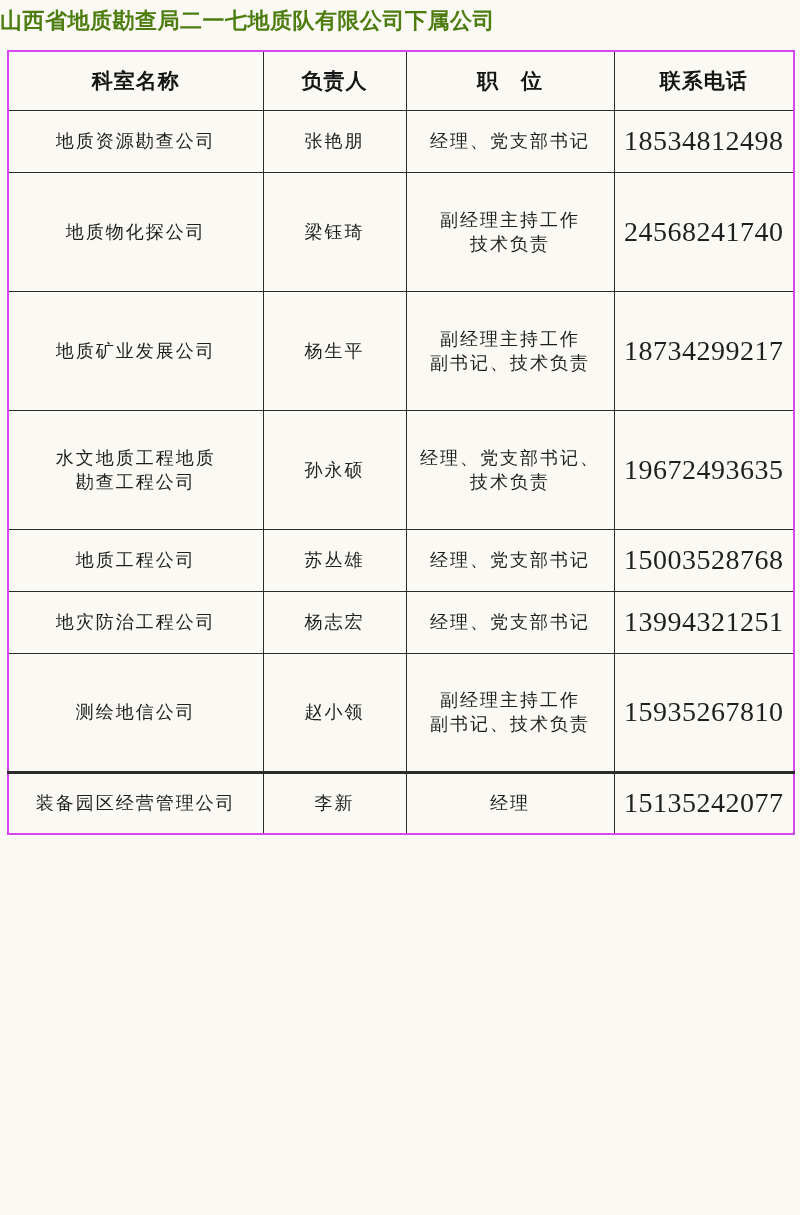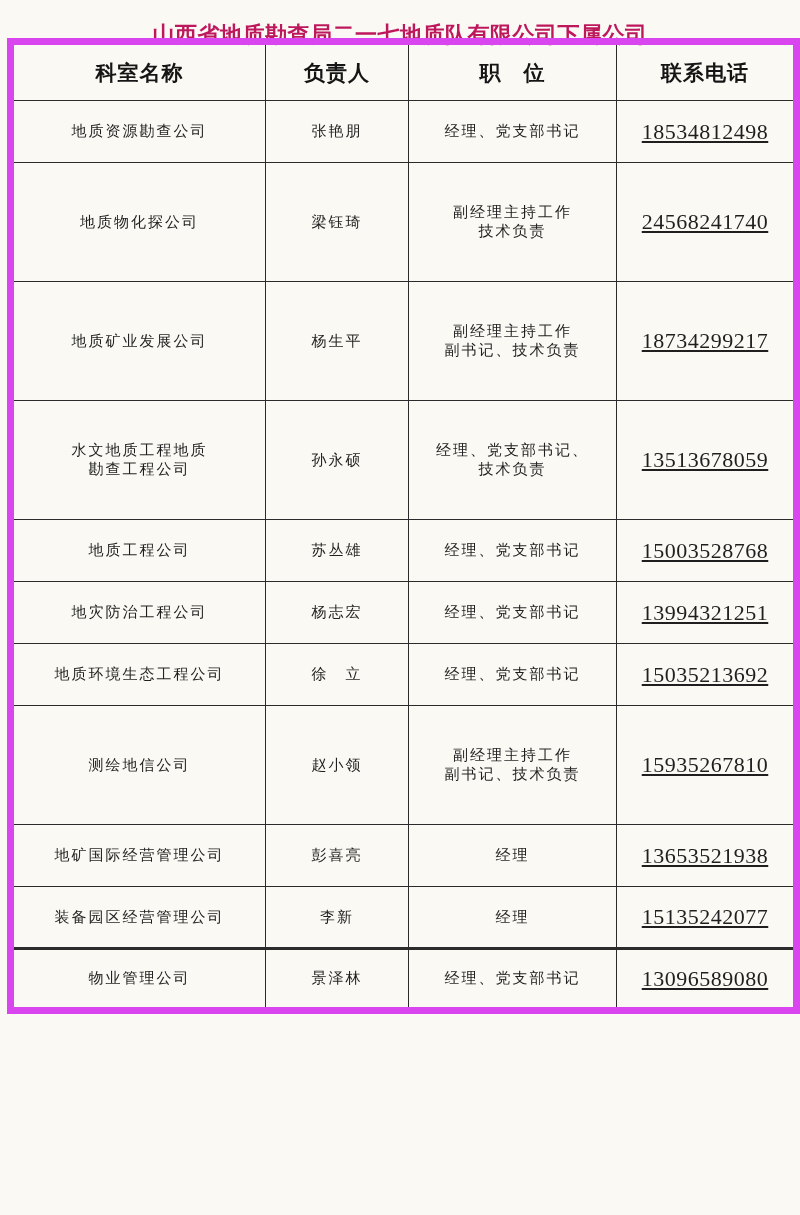--- a/index.html
+++ b/index.html
@@ -17,13 +17,13 @@
   }
   .page-title {
     margin: 0;
-    padding-top: 20px;
-    text-align: center;
+    padding-top: 6px;
+    text-align: left;
     font-family: "Liberation Sans", "DejaVu Sans", sans-serif;
     font-weight: bold;
     font-size: 22px;
     letter-spacing: 0.5px;
-    color: #be185d;
+    color: #4d7c0f;
   }
   table.doc-table {
     position: absolute;

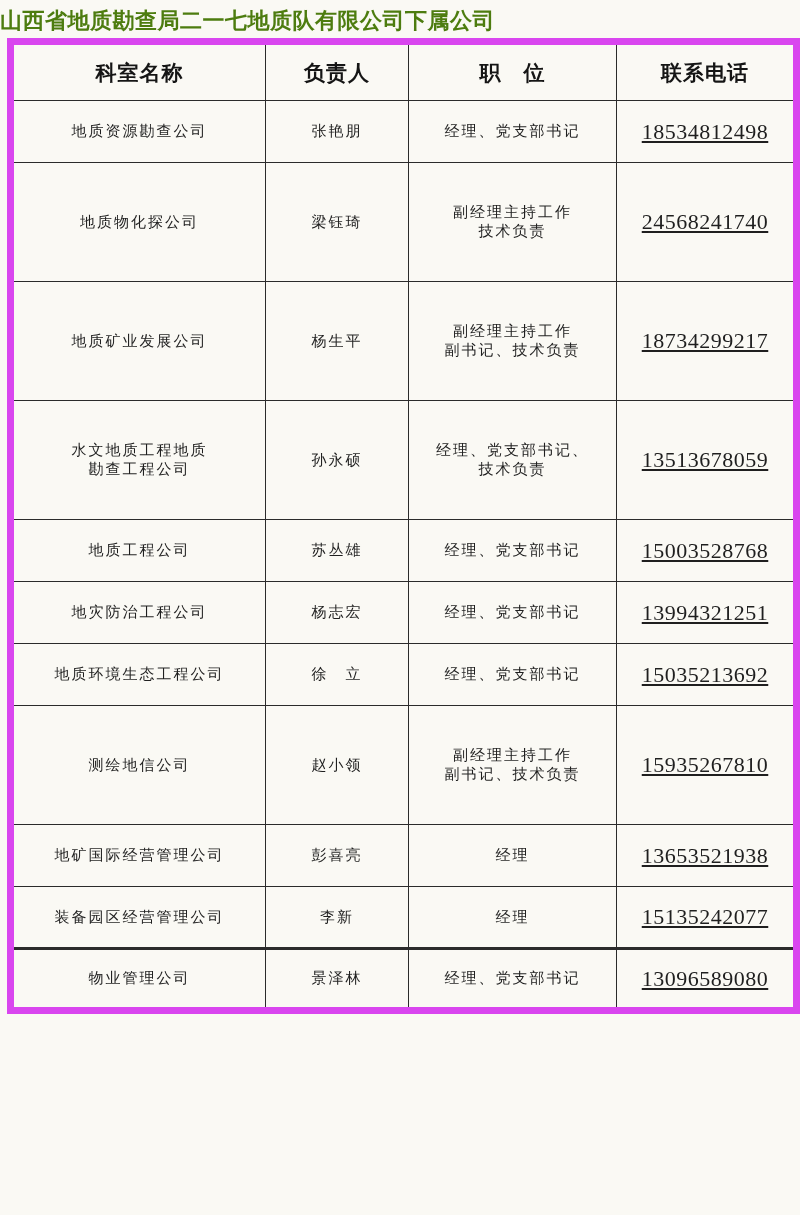--- a/index.html
+++ b/index.html
@@ -28,11 +28,11 @@
   table.doc-table {
     position: absolute;
     left: 7px;
-    top: 38px;
+    top: 50px;
     width: 786px;
     border-collapse: collapse;
     table-layout: fixed;
-    border: 7px solid #d946ef;
+    border: 2px solid #d946ef;
   }
   table.doc-table th,
   table.doc-table td {

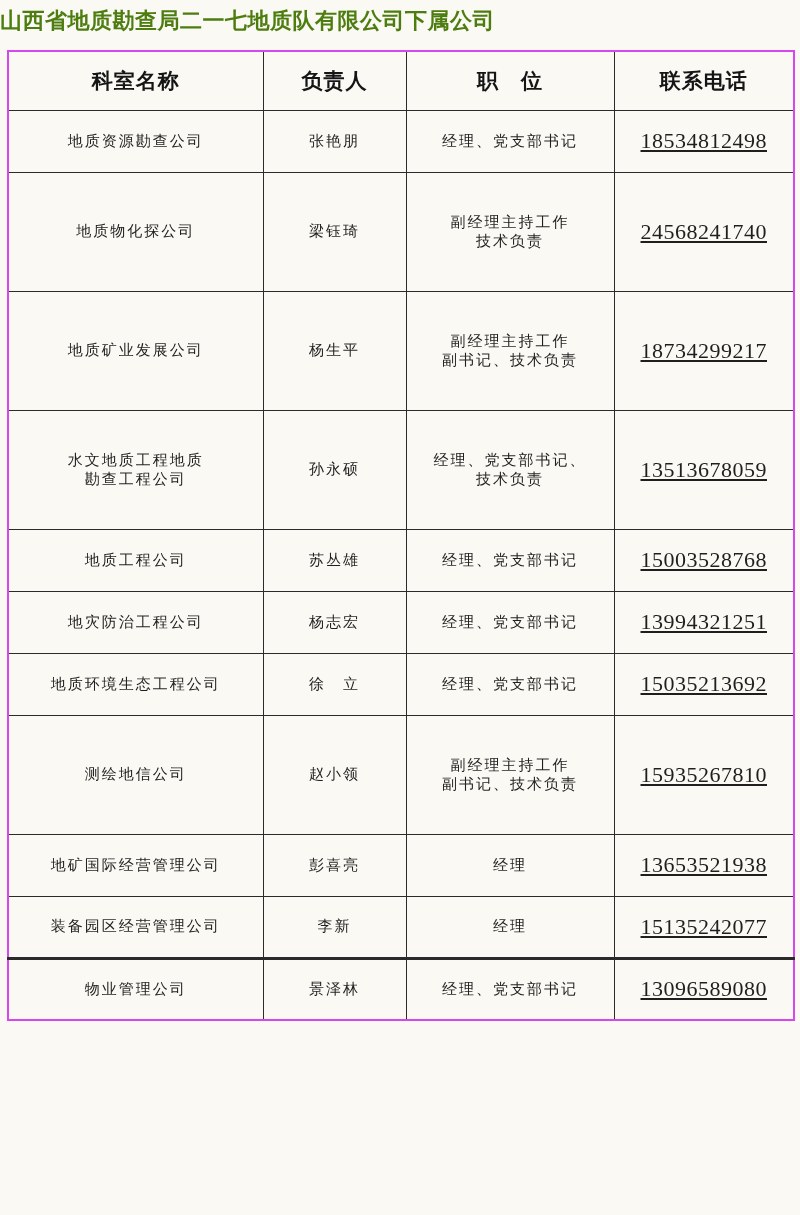--- a/index.html
+++ b/index.html
@@ -55,7 +55,7 @@
     color: #151515;
   }
   td {
-    font-size: 15px;
+    font-size: 18px;
     letter-spacing: 2px;
   }
   td.phone-cell {

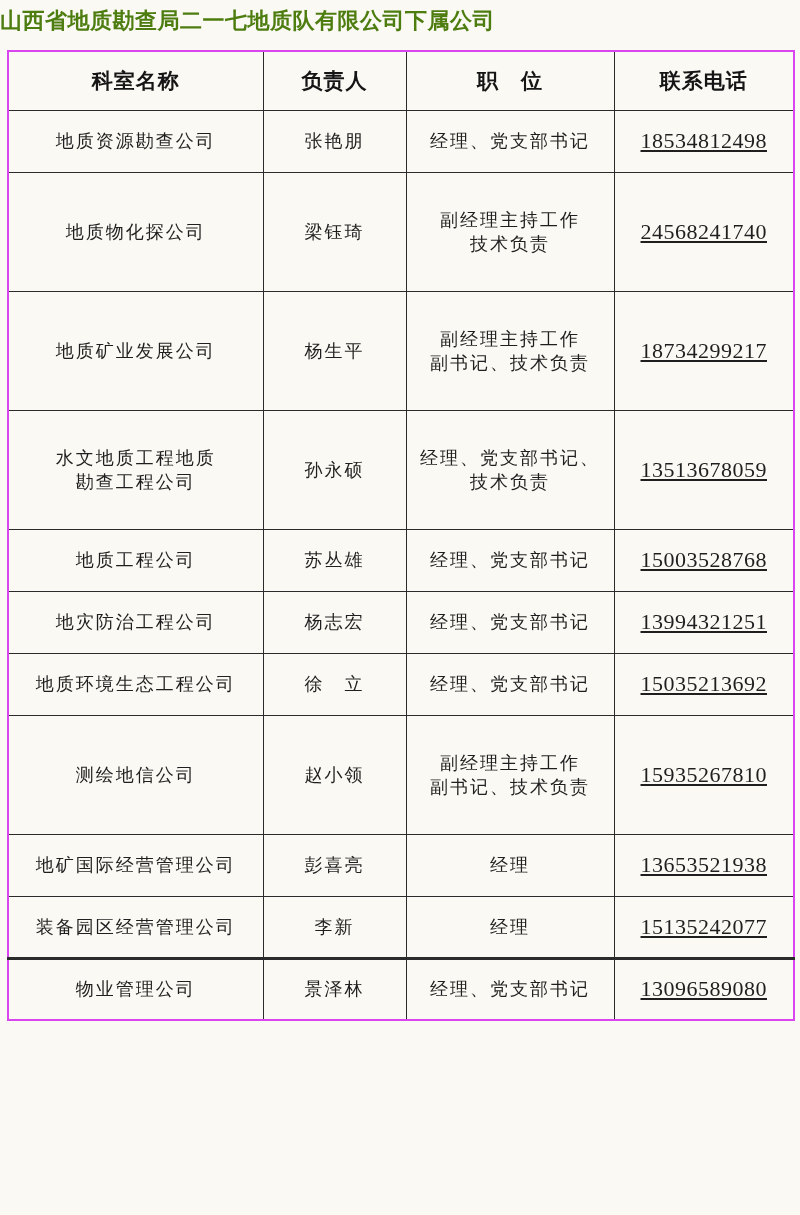--- a/index.html
+++ b/index.html
@@ -59,9 +59,8 @@
     letter-spacing: 2px;
   }
   td.phone-cell {
-    font-size: 22px;
+    font-size: 28px;
     letter-spacing: 0.5px;
-    text-decoration: underline;
   }
   td .line + .line { }
 </style>

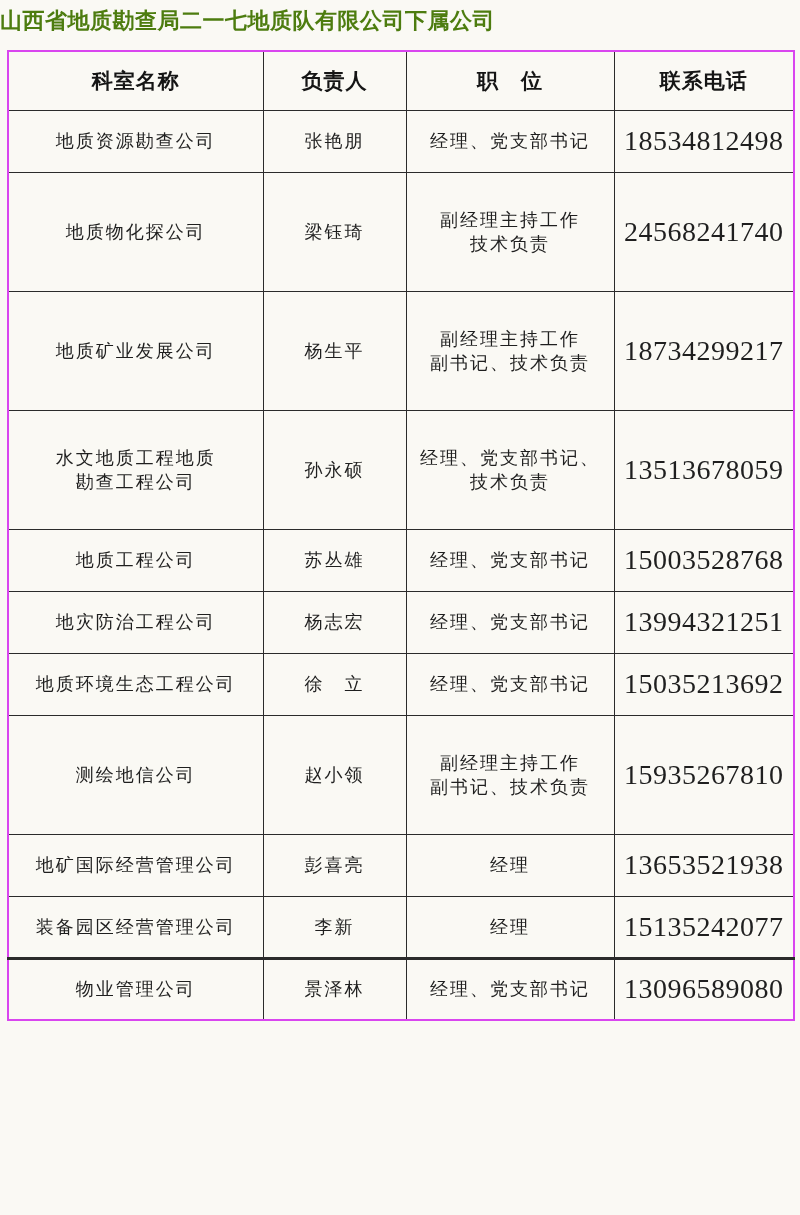--- a/index.html
+++ b/index.html
@@ -142,7 +142,7 @@
           <div class="line">技术负责</div>
         </td>
     <td class="phone-cell">
-          <div class="line">13513678059</div>
+          <div class="line">19672493635</div>
         </td>
   </tr>
       <tr>

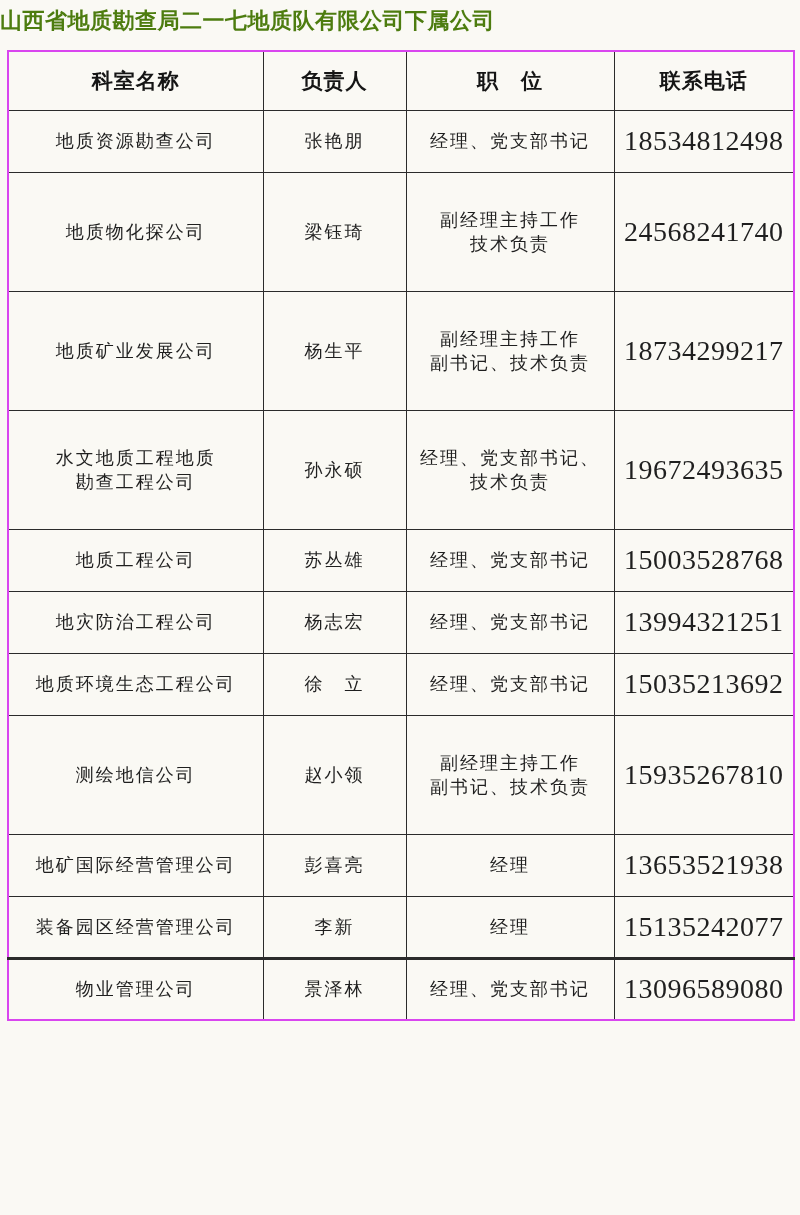--- a/index.html
+++ b/index.html
@@ -173,20 +173,6 @@
           <div class="line">13994321251</div>
         </td>
   </tr>
-      <tr>
-    <td class="name-cell">
-          <div class="line">地质环境生态工程公司</div>
-        </td>
-    <td class="person-cell">
-          <div class="line">徐　立</div>
-        </td>
-    <td class="position-cell">
-          <div class="line">经理、党支部书记</div>
-        </td>
-    <td class="phone-cell">
-          <div class="line">15035213692</div>
-        </td>
-  </tr>
       <tr class="tall">
     <td class="name-cell">
           <div class="line">测绘地信公司</div>

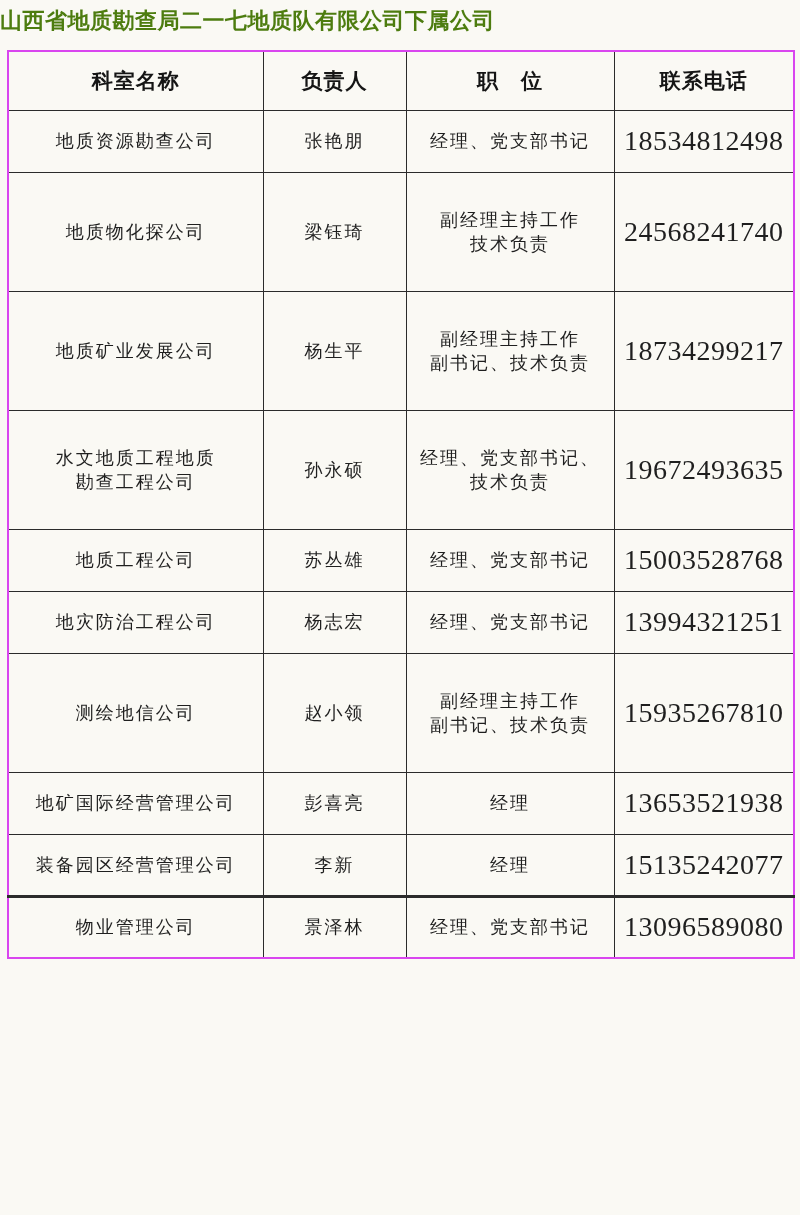--- a/index.html
+++ b/index.html
@@ -190,20 +190,6 @@
   </tr>
       <tr>
     <td class="name-cell">
-          <div class="line">地矿国际经营管理公司</div>
-        </td>
-    <td class="person-cell">
-          <div class="line">彭喜亮</div>
-        </td>
-    <td class="position-cell">
-          <div class="line">经理</div>
-        </td>
-    <td class="phone-cell">
-          <div class="line">13653521938</div>
-        </td>
-  </tr>
-      <tr>
-    <td class="name-cell">
           <div class="line">装备园区经营管理公司</div>
         </td>
     <td class="person-cell">

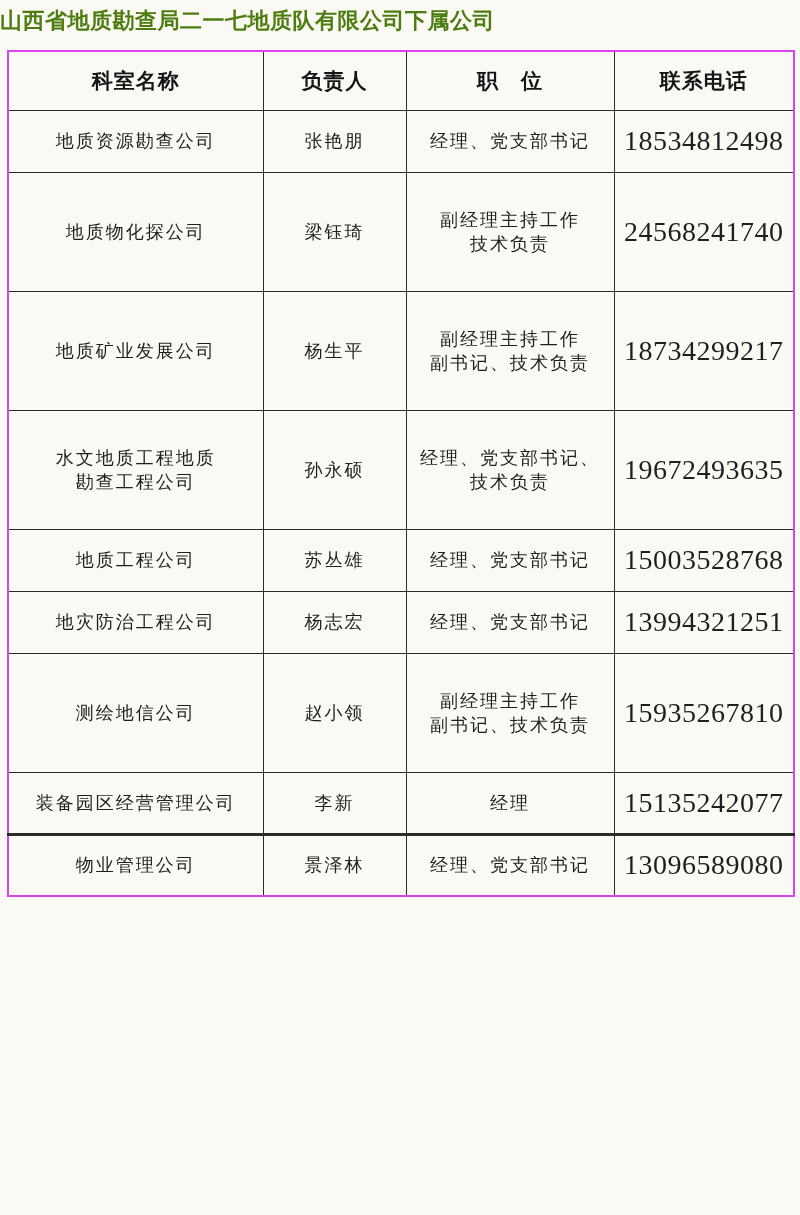--- a/index.html
+++ b/index.html
@@ -202,20 +202,6 @@
           <div class="line">15135242077</div>
         </td>
   </tr>
-      <tr>
-    <td class="name-cell">
-          <div class="line">物业管理公司</div>
-        </td>
-    <td class="person-cell">
-          <div class="line">景泽林</div>
-        </td>
-    <td class="position-cell">
-          <div class="line">经理、党支部书记</div>
-        </td>
-    <td class="phone-cell">
-          <div class="line">13096589080</div>
-        </td>
-  </tr>
     </tbody>
 </table>
 

